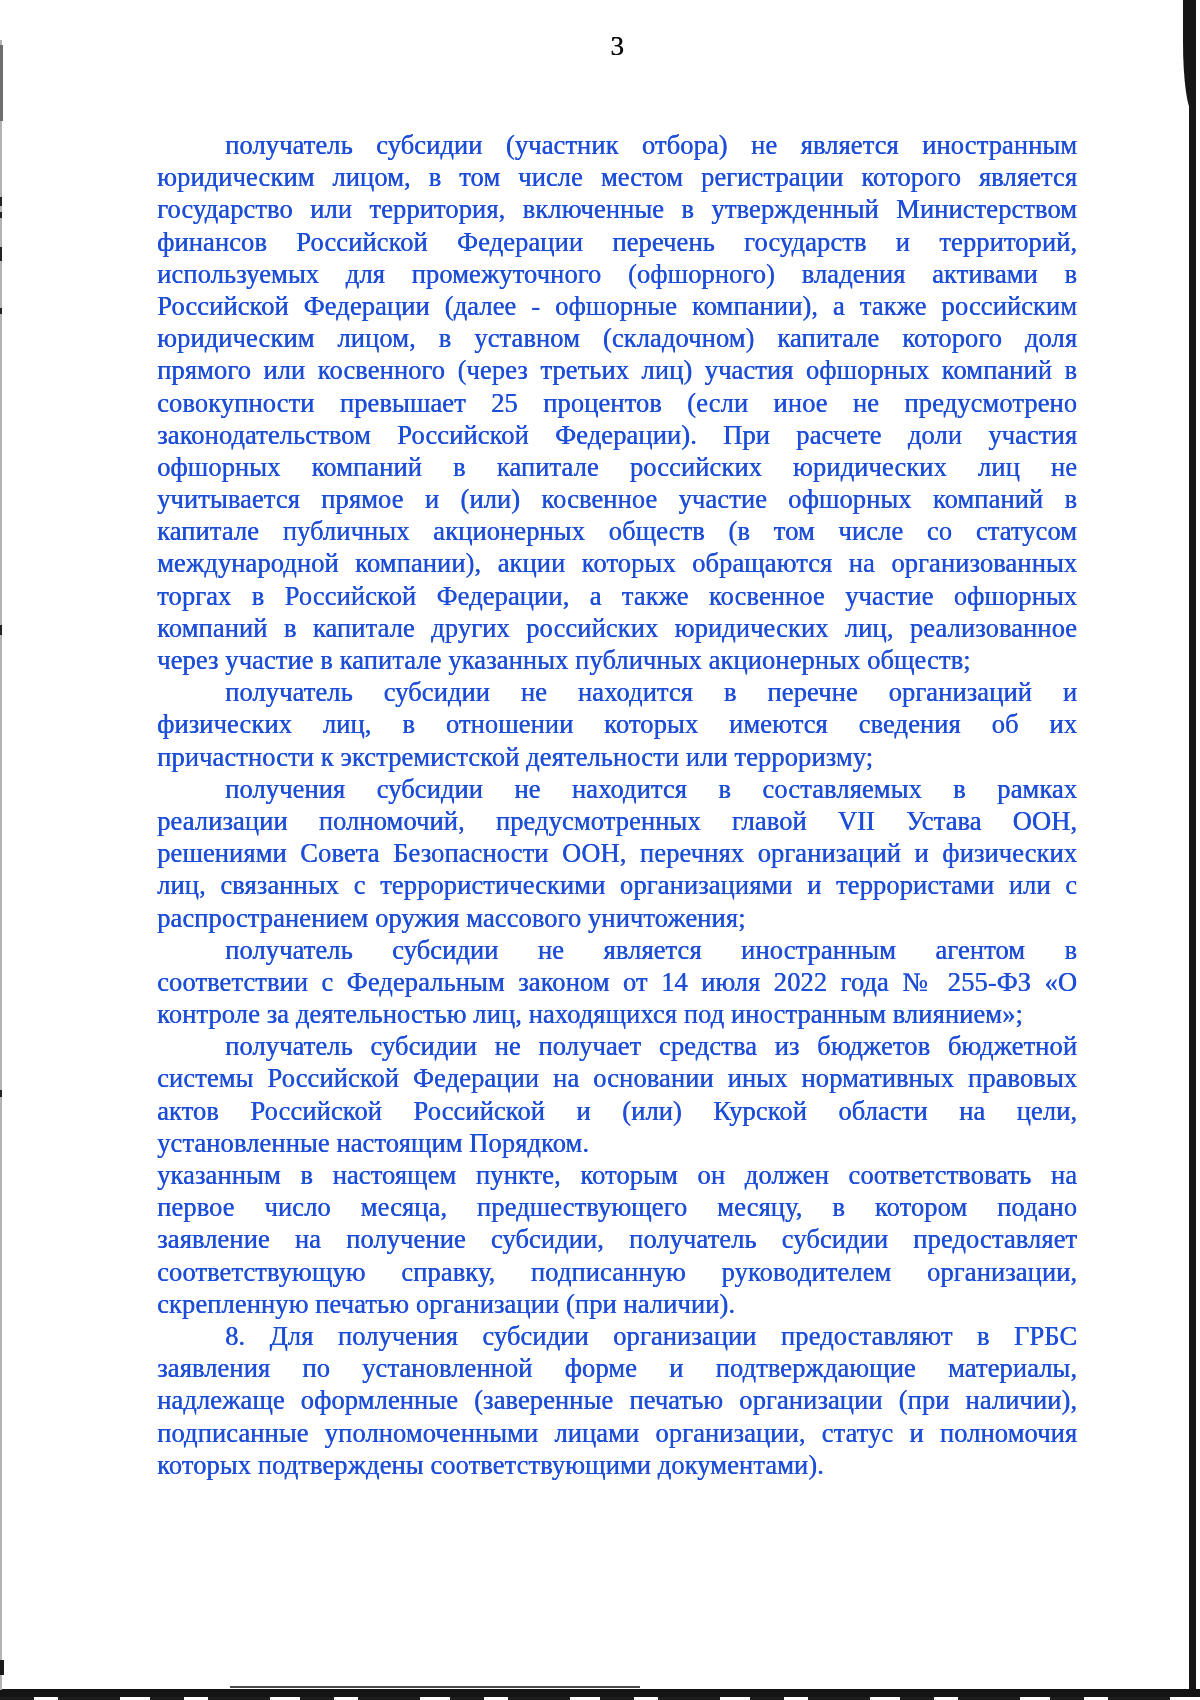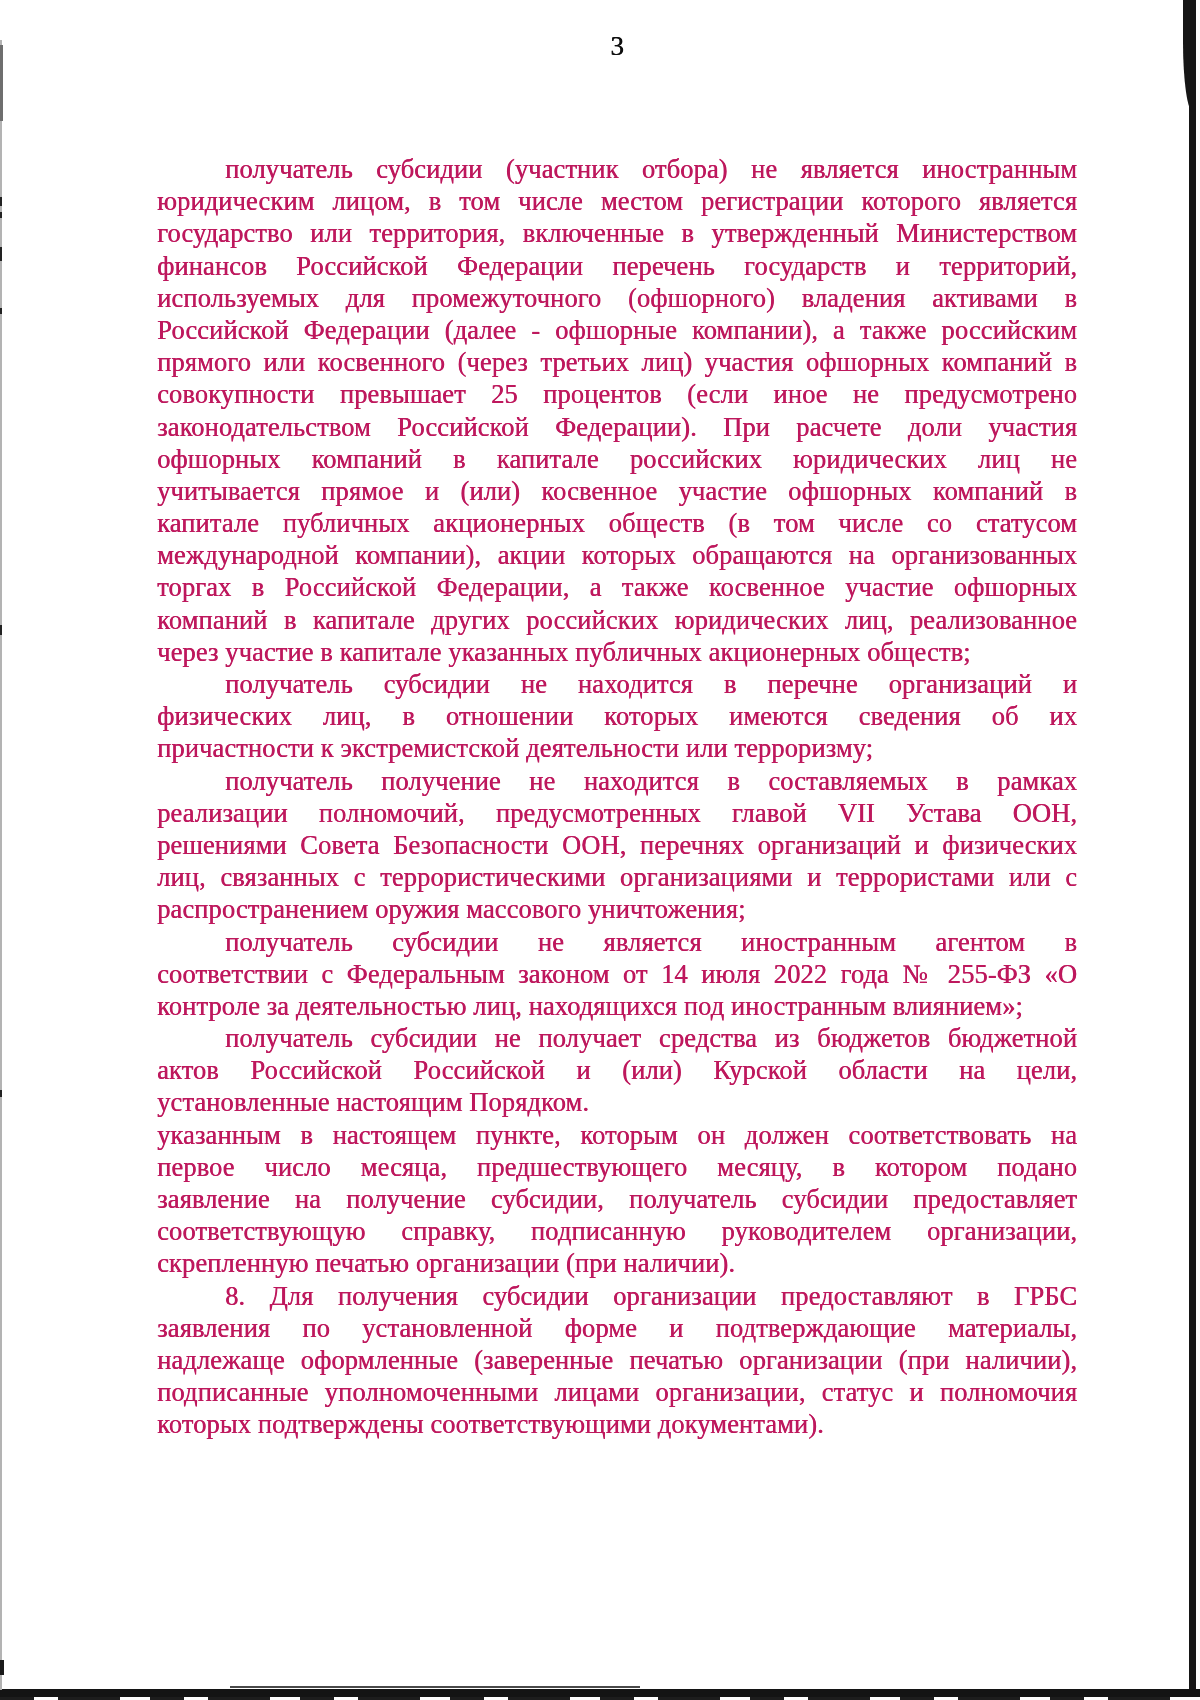--- a/index.html
+++ b/index.html
@@ -34,10 +34,9 @@
     top: 129px; left: 157px; width: 920px;
     font-size: 26.5px;
     line-height: 32.2px;
-    color: #be185d;
+    color: #1d4ed8;
     text-shadow: 0.45px 0 0 currentColor;
     letter-spacing: 0.1px;
-    margin-top: 24px;
   }
   .para { margin: 0; }
   .line {

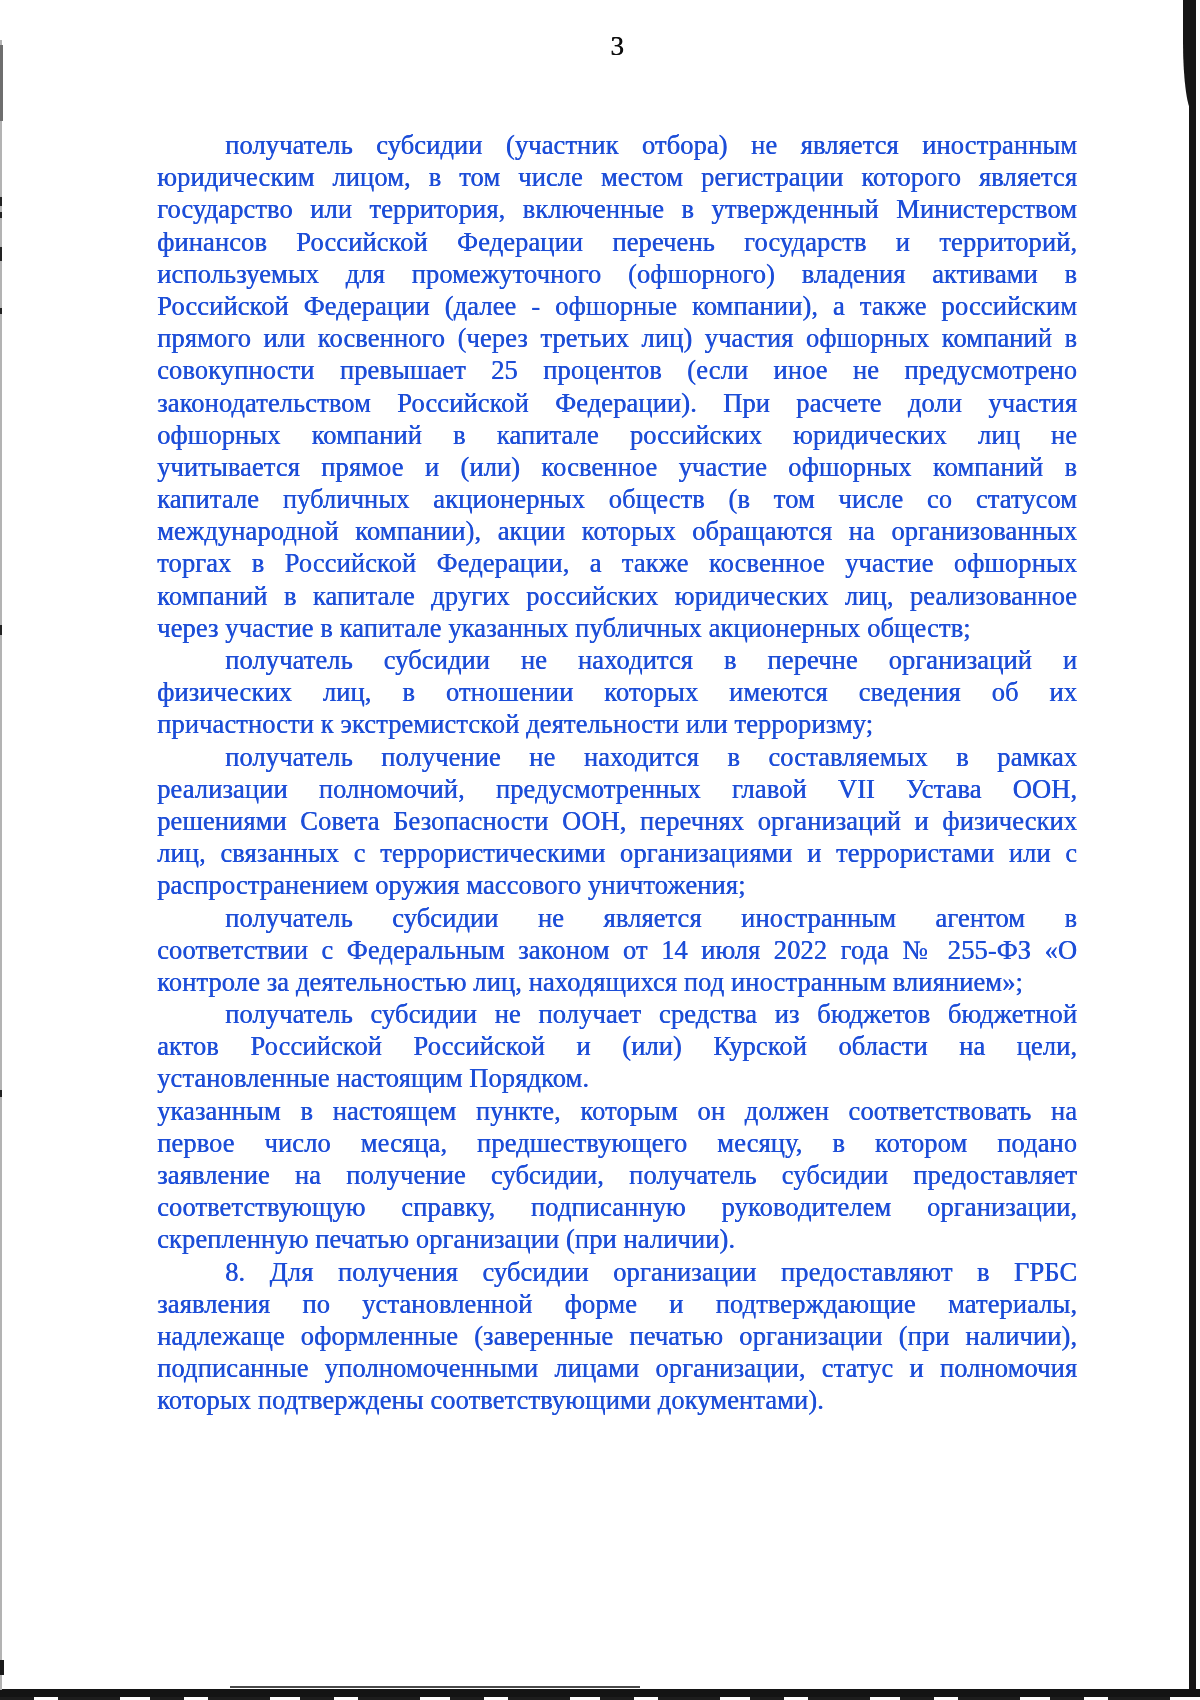--- a/index.html
+++ b/index.html
@@ -117,6 +117,7 @@
         <div class="line">финансов Российской Федерации перечень государств и территорий,</div>
         <div class="line">используемых для промежуточного (офшорного) владения активами в</div>
         <div class="line">Российской Федерации (далее - офшорные компании), а также российским</div>
+        <div class="line">юридическим лицом, в уставном (складочном) капитале которого доля</div>
         <div class="line">прямого или косвенного (через третьих лиц) участия офшорных компаний в</div>
         <div class="line">совокупности превышает 25 процентов (если иное не предусмотрено</div>
         <div class="line">законодательством Российской Федерации). При расчете доли участия</div>

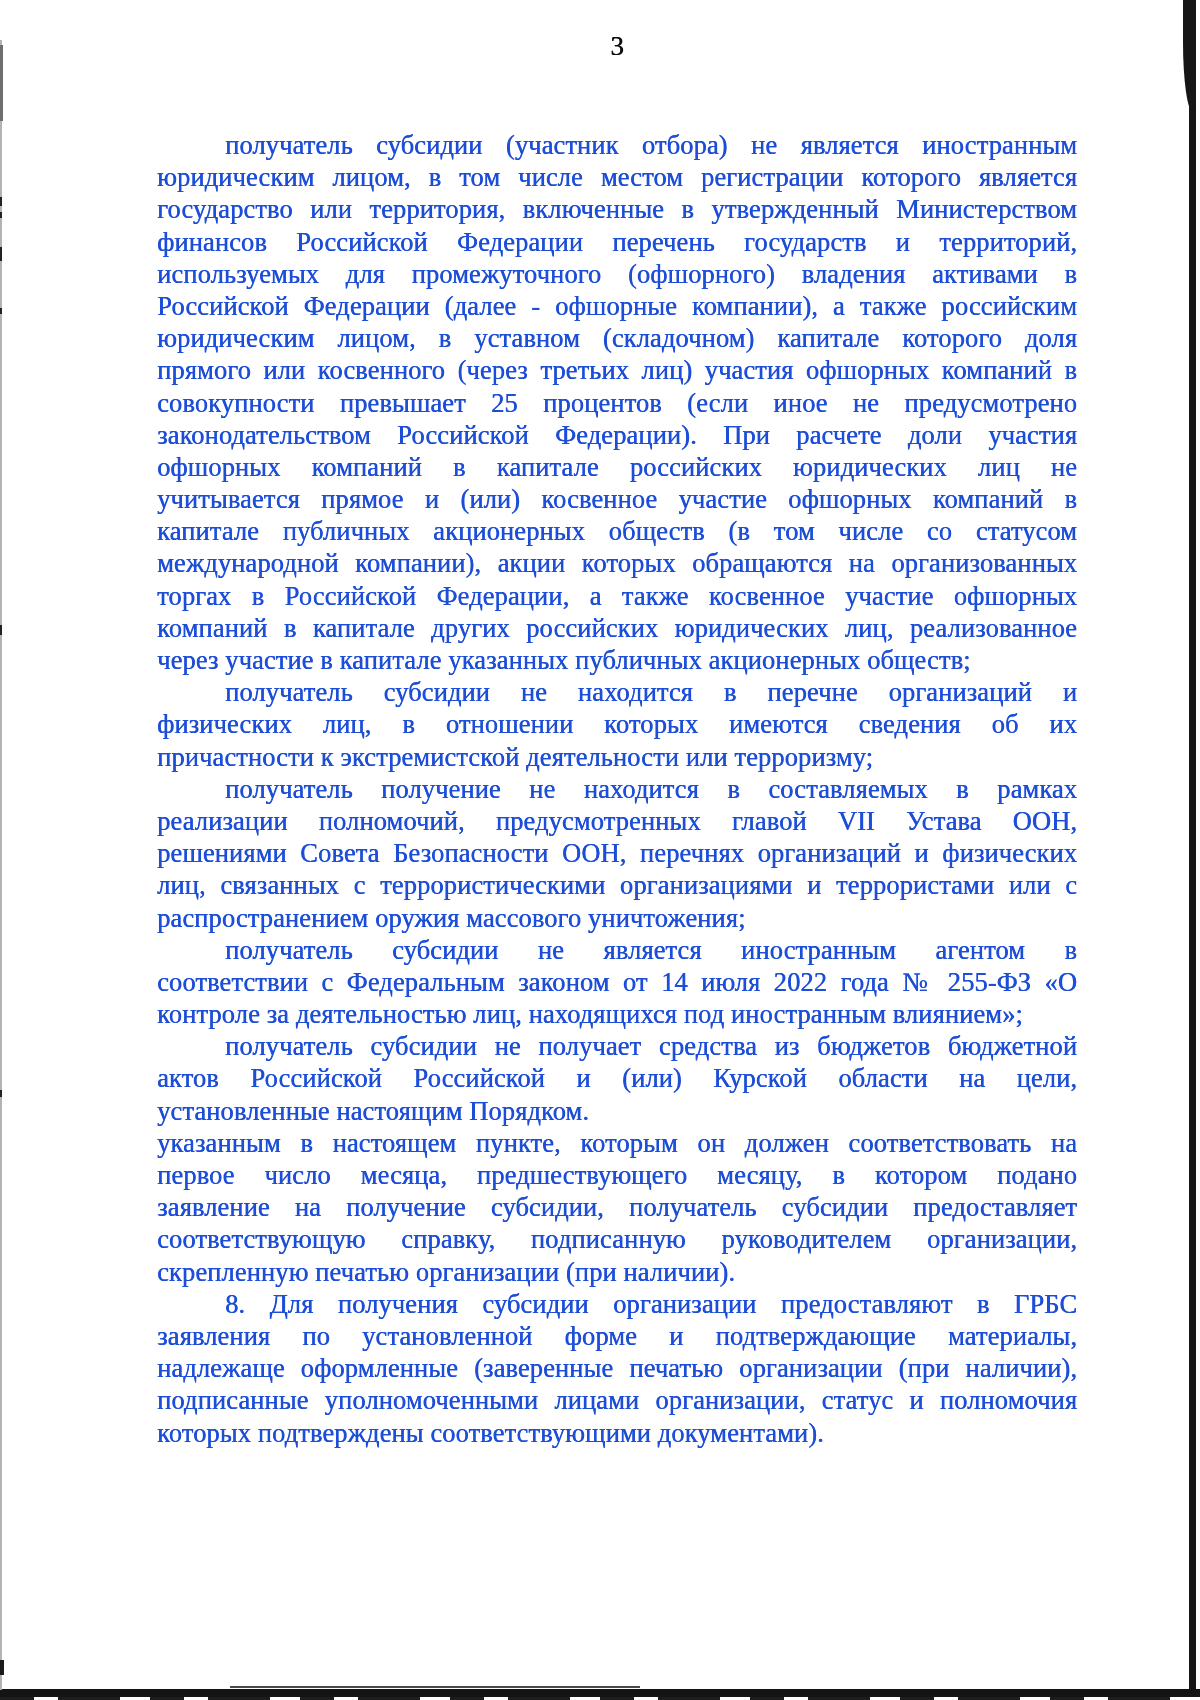--- a/index.html
+++ b/index.html
@@ -135,7 +135,7 @@
         <div class="line last">причастности к экстремистской деятельности или терроризму;</div>
       </div>
       <div class="para">
-        <div class="line first">получатель получение не находится в составляемых в рамках</div>
+        <div class="line first">получения субсидии не находится в составляемых в рамках</div>
         <div class="line">реализации полномочий, предусмотренных главой VII Устава ООН,</div>
         <div class="line">решениями Совета Безопасности ООН, перечнях организаций и физических</div>
         <div class="line">лиц, связанных с террористическими организациями и террористами или с</div>

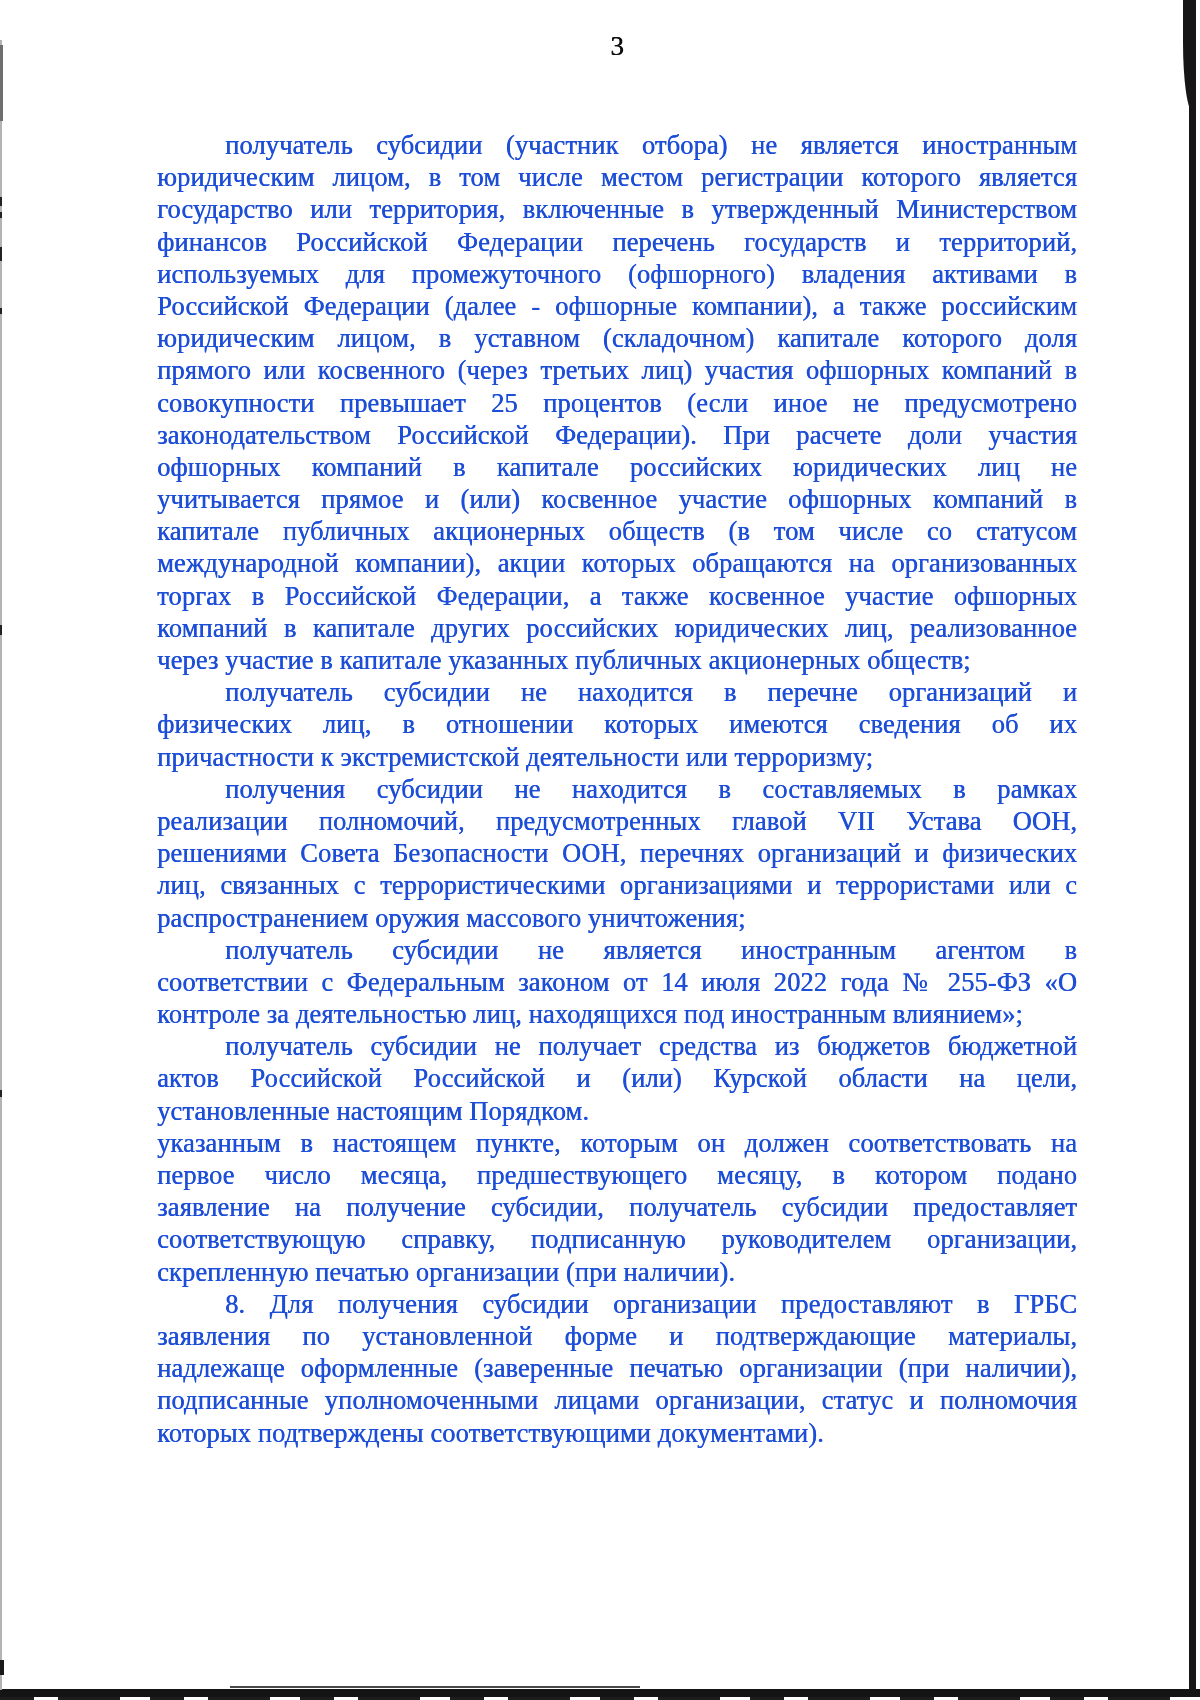--- a/index.html
+++ b/index.html
@@ -148,6 +148,7 @@
       </div>
       <div class="para">
         <div class="line first">получатель субсидии не получает средства из бюджетов бюджетной</div>
+        <div class="line">системы Российской Федерации на основании иных нормативных правовых</div>
         <div class="line">актов Российской Российской и (или) Курской области на цели,</div>
         <div class="line last">установленные настоящим Порядком.</div>
       </div>

